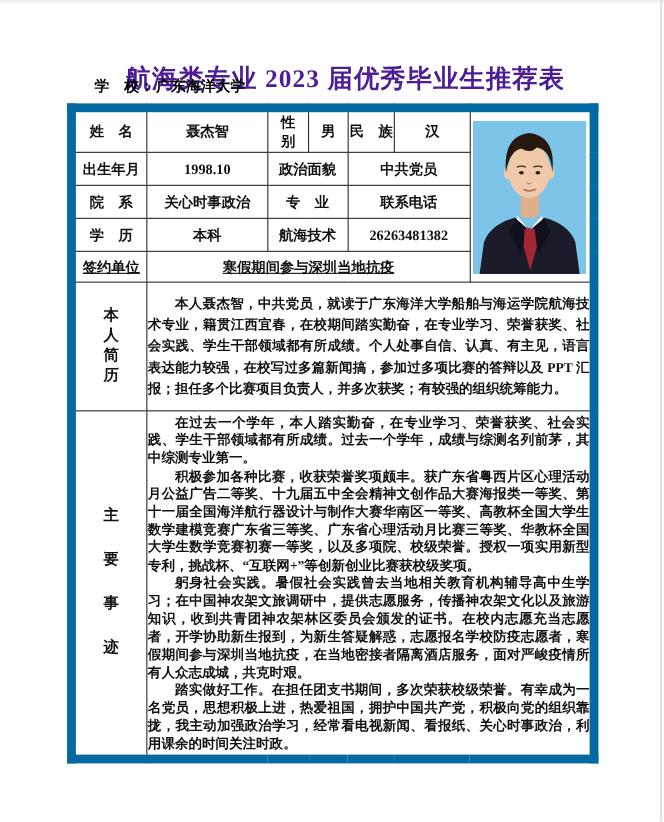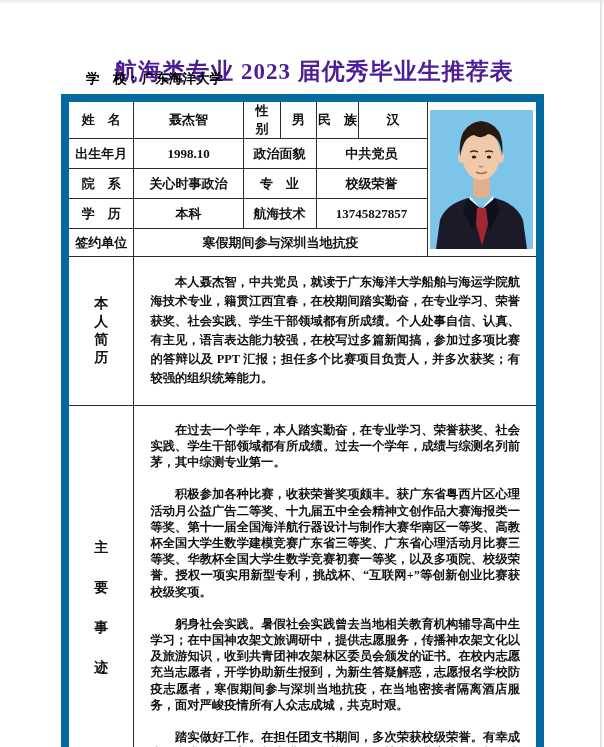--- a/index.html
+++ b/index.html
@@ -123,7 +123,7 @@
       <td>院　系</td>
       <td>关心时事政治</td>
       <td colspan="2">专　业</td>
-      <td colspan="2">校级荣誉</td>
+      <td colspan="2">联系电话</td>
     </tr>
 
     <tr class="r-basic">

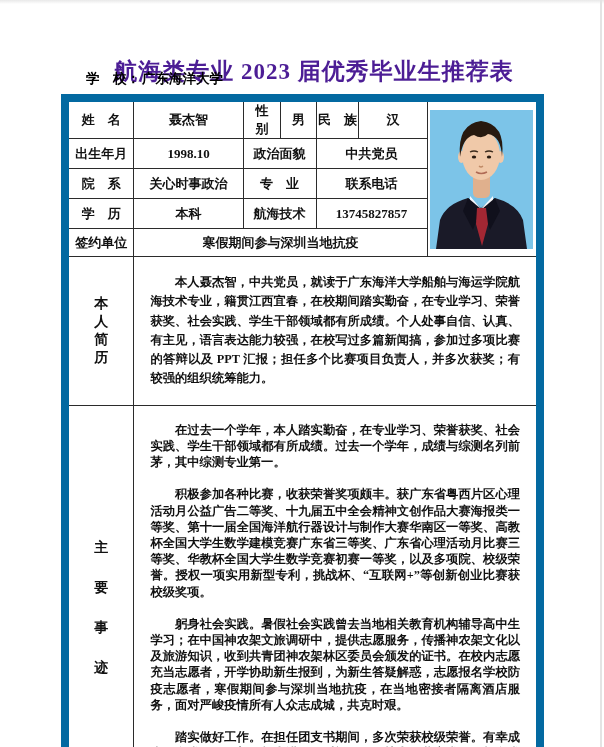--- a/index.html
+++ b/index.html
@@ -130,7 +130,7 @@
       <td>学　历</td>
       <td>本科</td>
       <td colspan="2">航海技术</td>
-      <td colspan="2">13745827857</td>
+      <td colspan="2">26263481382</td>
     </tr>
 
     <tr class="r-sign">

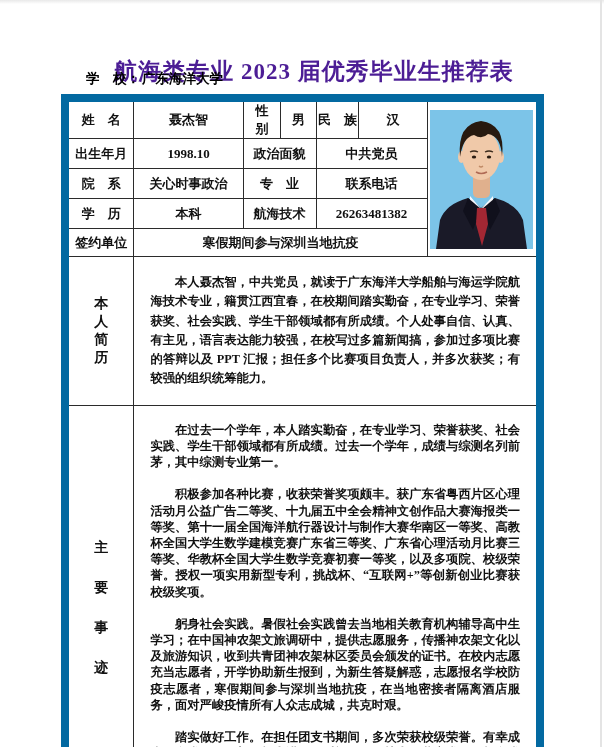--- a/index.html
+++ b/index.html
@@ -26,7 +26,7 @@
     font-size:13px;font-weight:bold;color:#111;padding:0;overflow:hidden;
   }
   tr.r-basic td{height:29px;}
-  tr.r-sign td{height:27px;}
+  tr.r-sign td{height:27px;text-decoration:underline;}
   td.photo-cell{background:#ffffff;vertical-align:middle;}
   td.photo-cell svg{display:block;margin:0 auto;}
   td.vlabel{vertical-align:middle;}

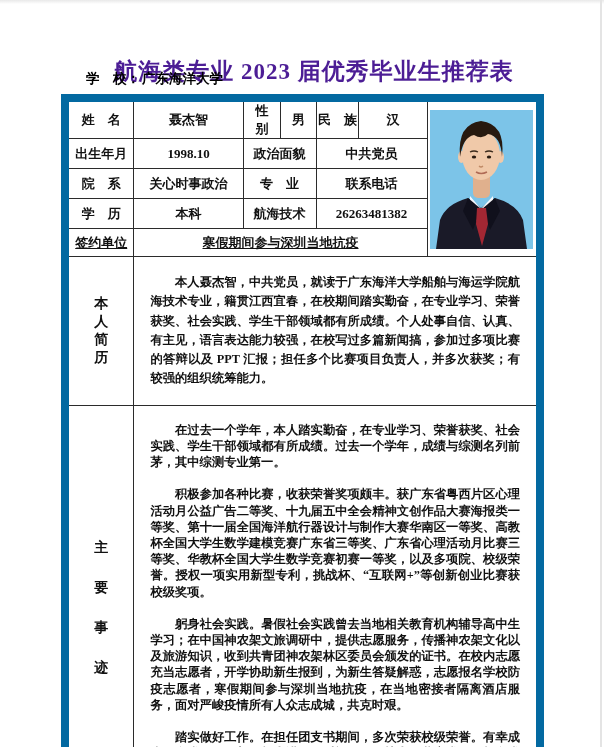--- a/index.html
+++ b/index.html
@@ -40,7 +40,7 @@
     padding:5px 4px 2px 6px;
   }
   td.content p{
-    margin:16px;text-indent:2em;text-align:justify;color:#111;
+    margin:0;text-indent:2em;text-align:justify;color:#111;
     font-size:12.3px;
     font-family:Liberation Serif, serif;
   }

